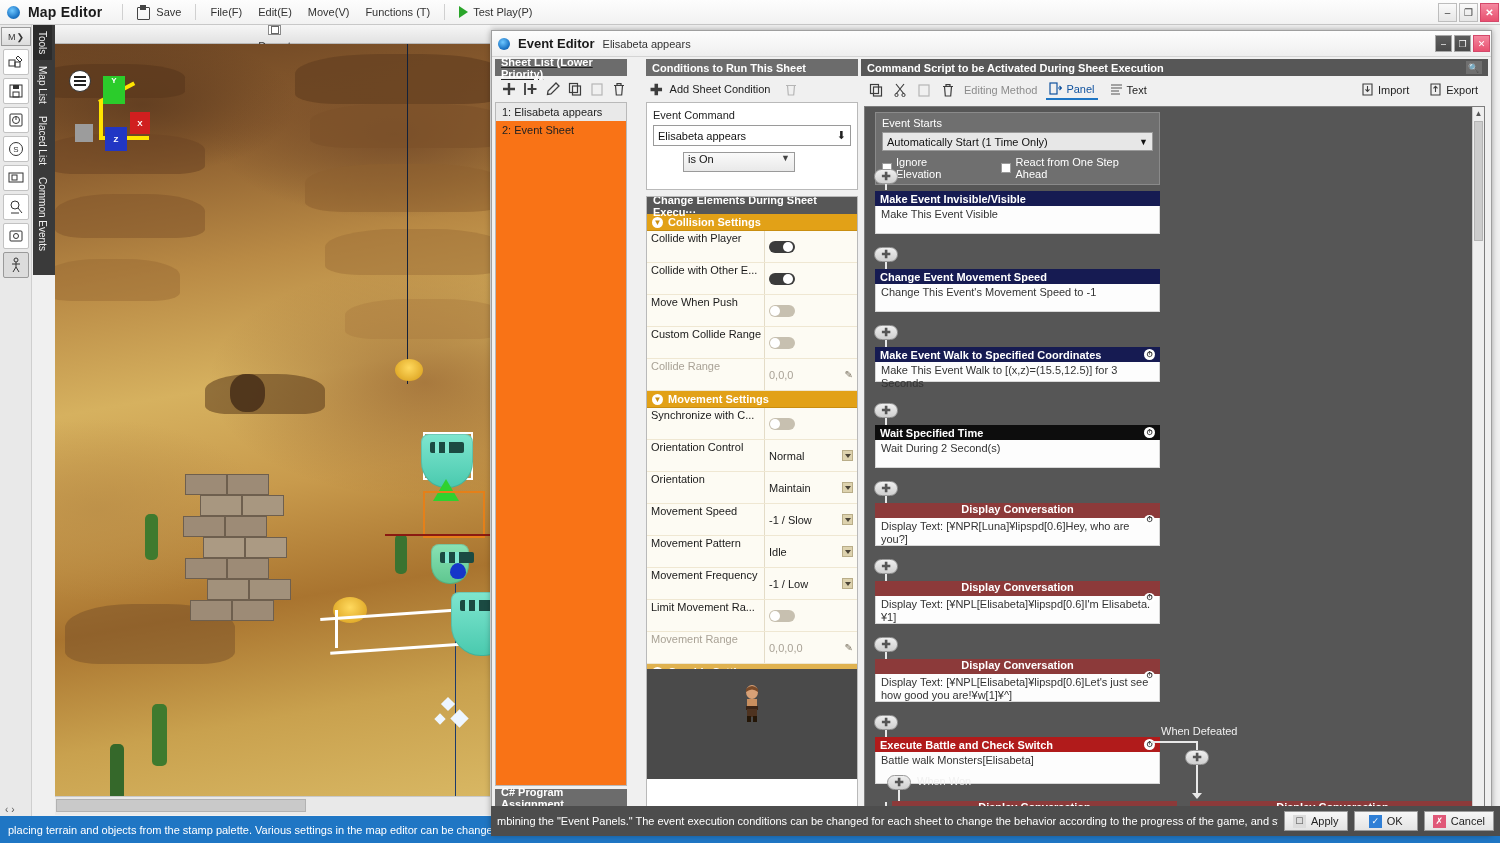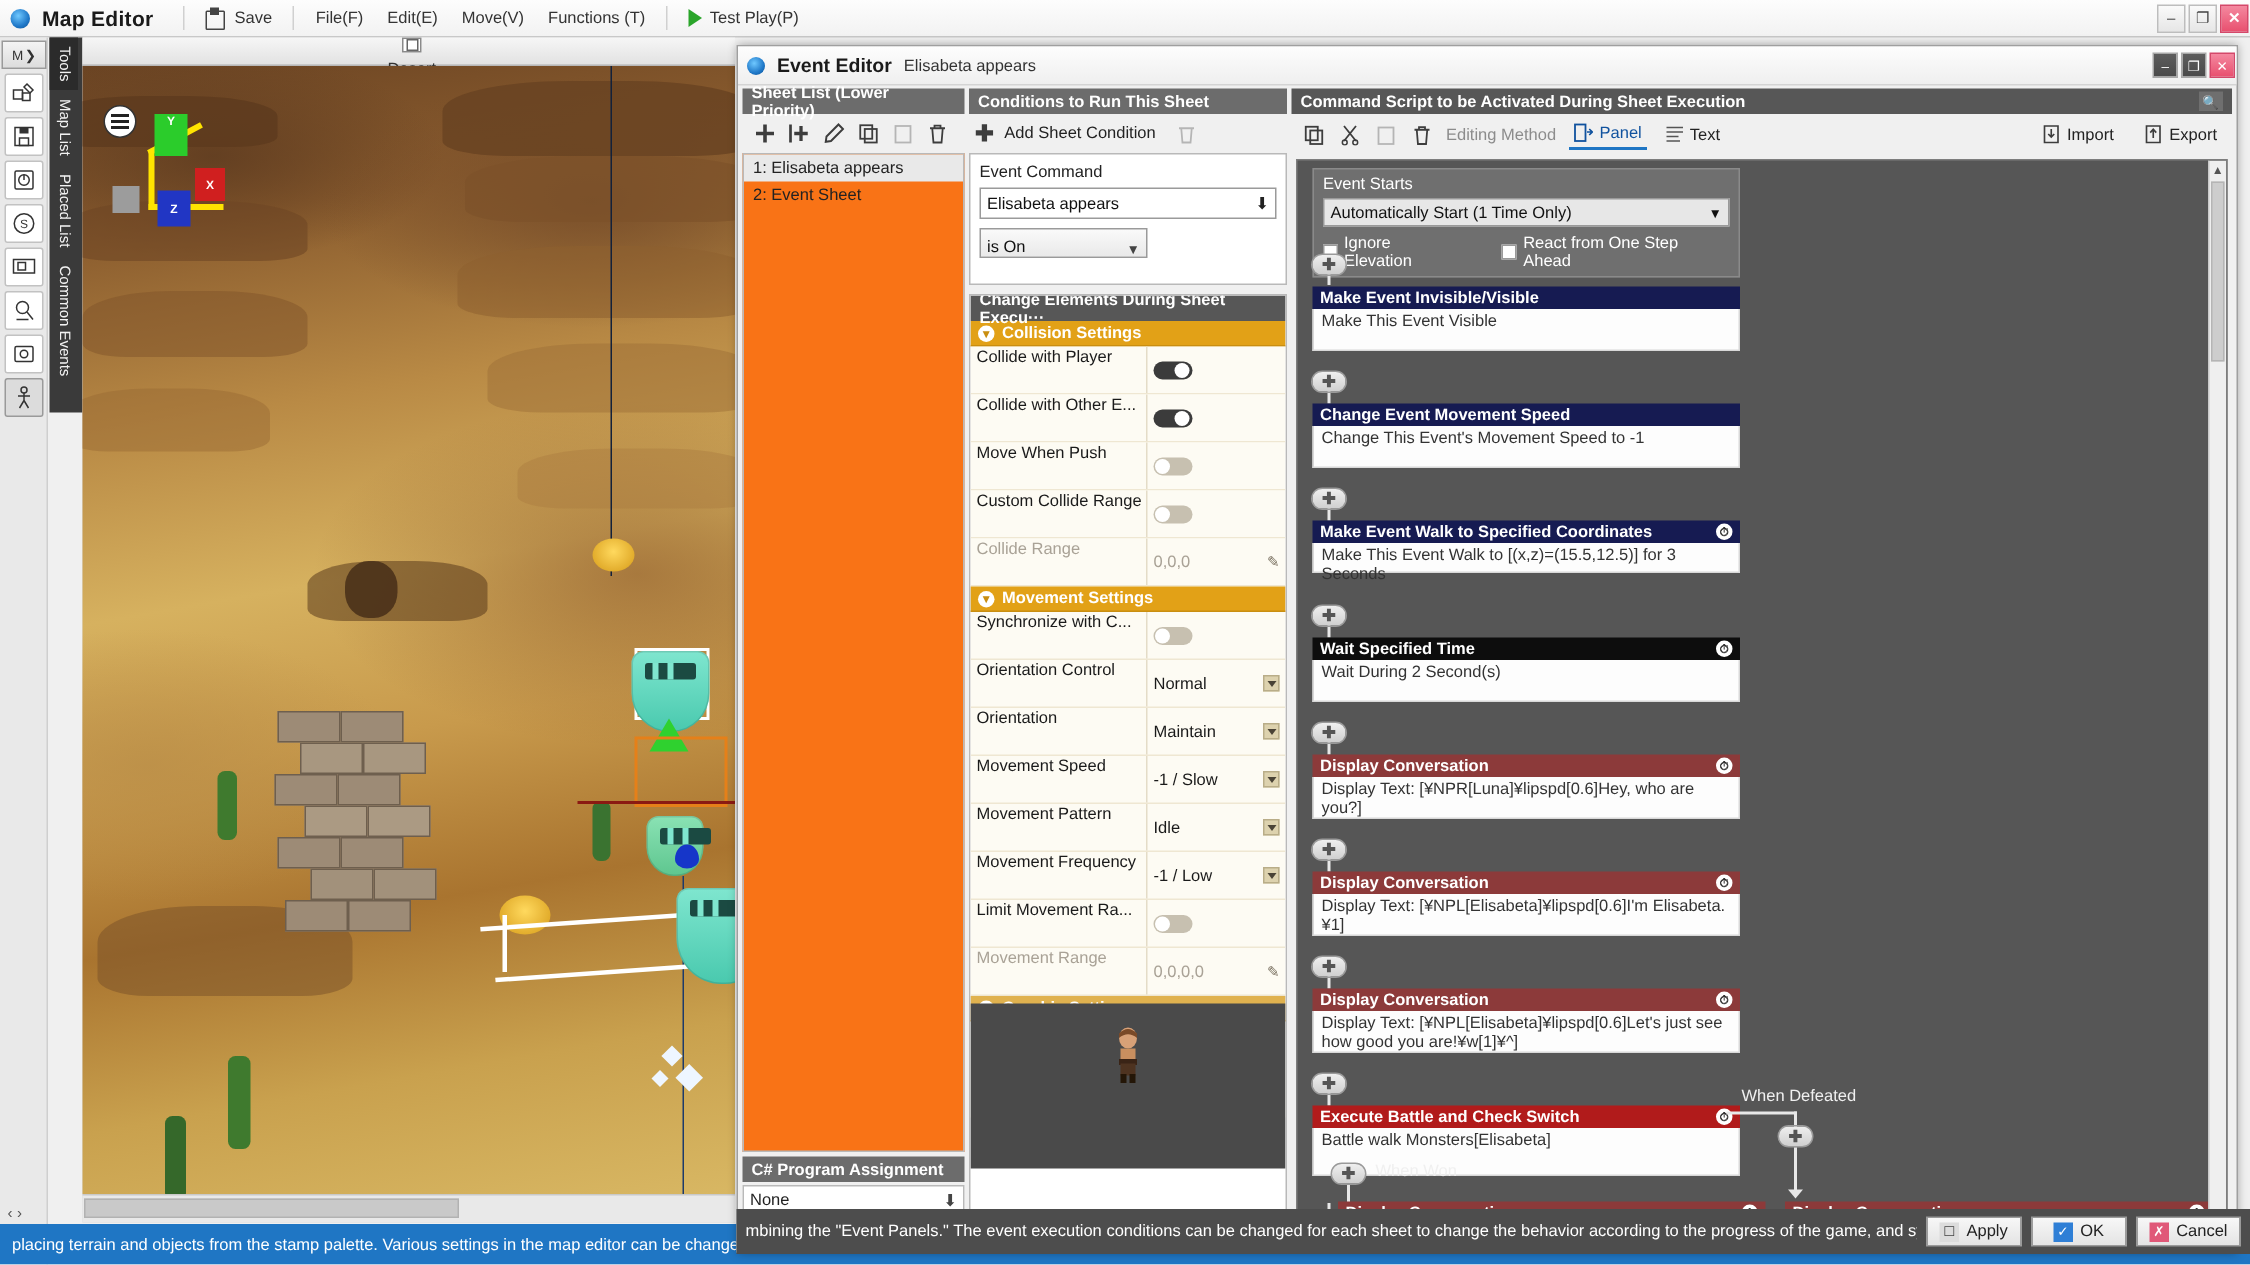--- a/index.html
+++ b/index.html
@@ -104,7 +104,7 @@
   .sect-head.dark{ background:#575757; }
 
   
-  .col-sheets{ position:absolute; left:3px; top:2px; width:148px; bottom:21px; }
+  .col-sheets{ position:absolute; left:3px; top:2px; width:132px; bottom:3px;text-decoration:underline; }
   .toolrow{ height:26px; display:flex; align-items:center; gap:8px; padding:0 7px; background:#f0f0f0;}
   .tbico{ width:15px;height:15px;display:flex;align-items:center;justify-content:center;color:#3d3d3d;}
   .tbico svg{ width:14px;height:14px; }

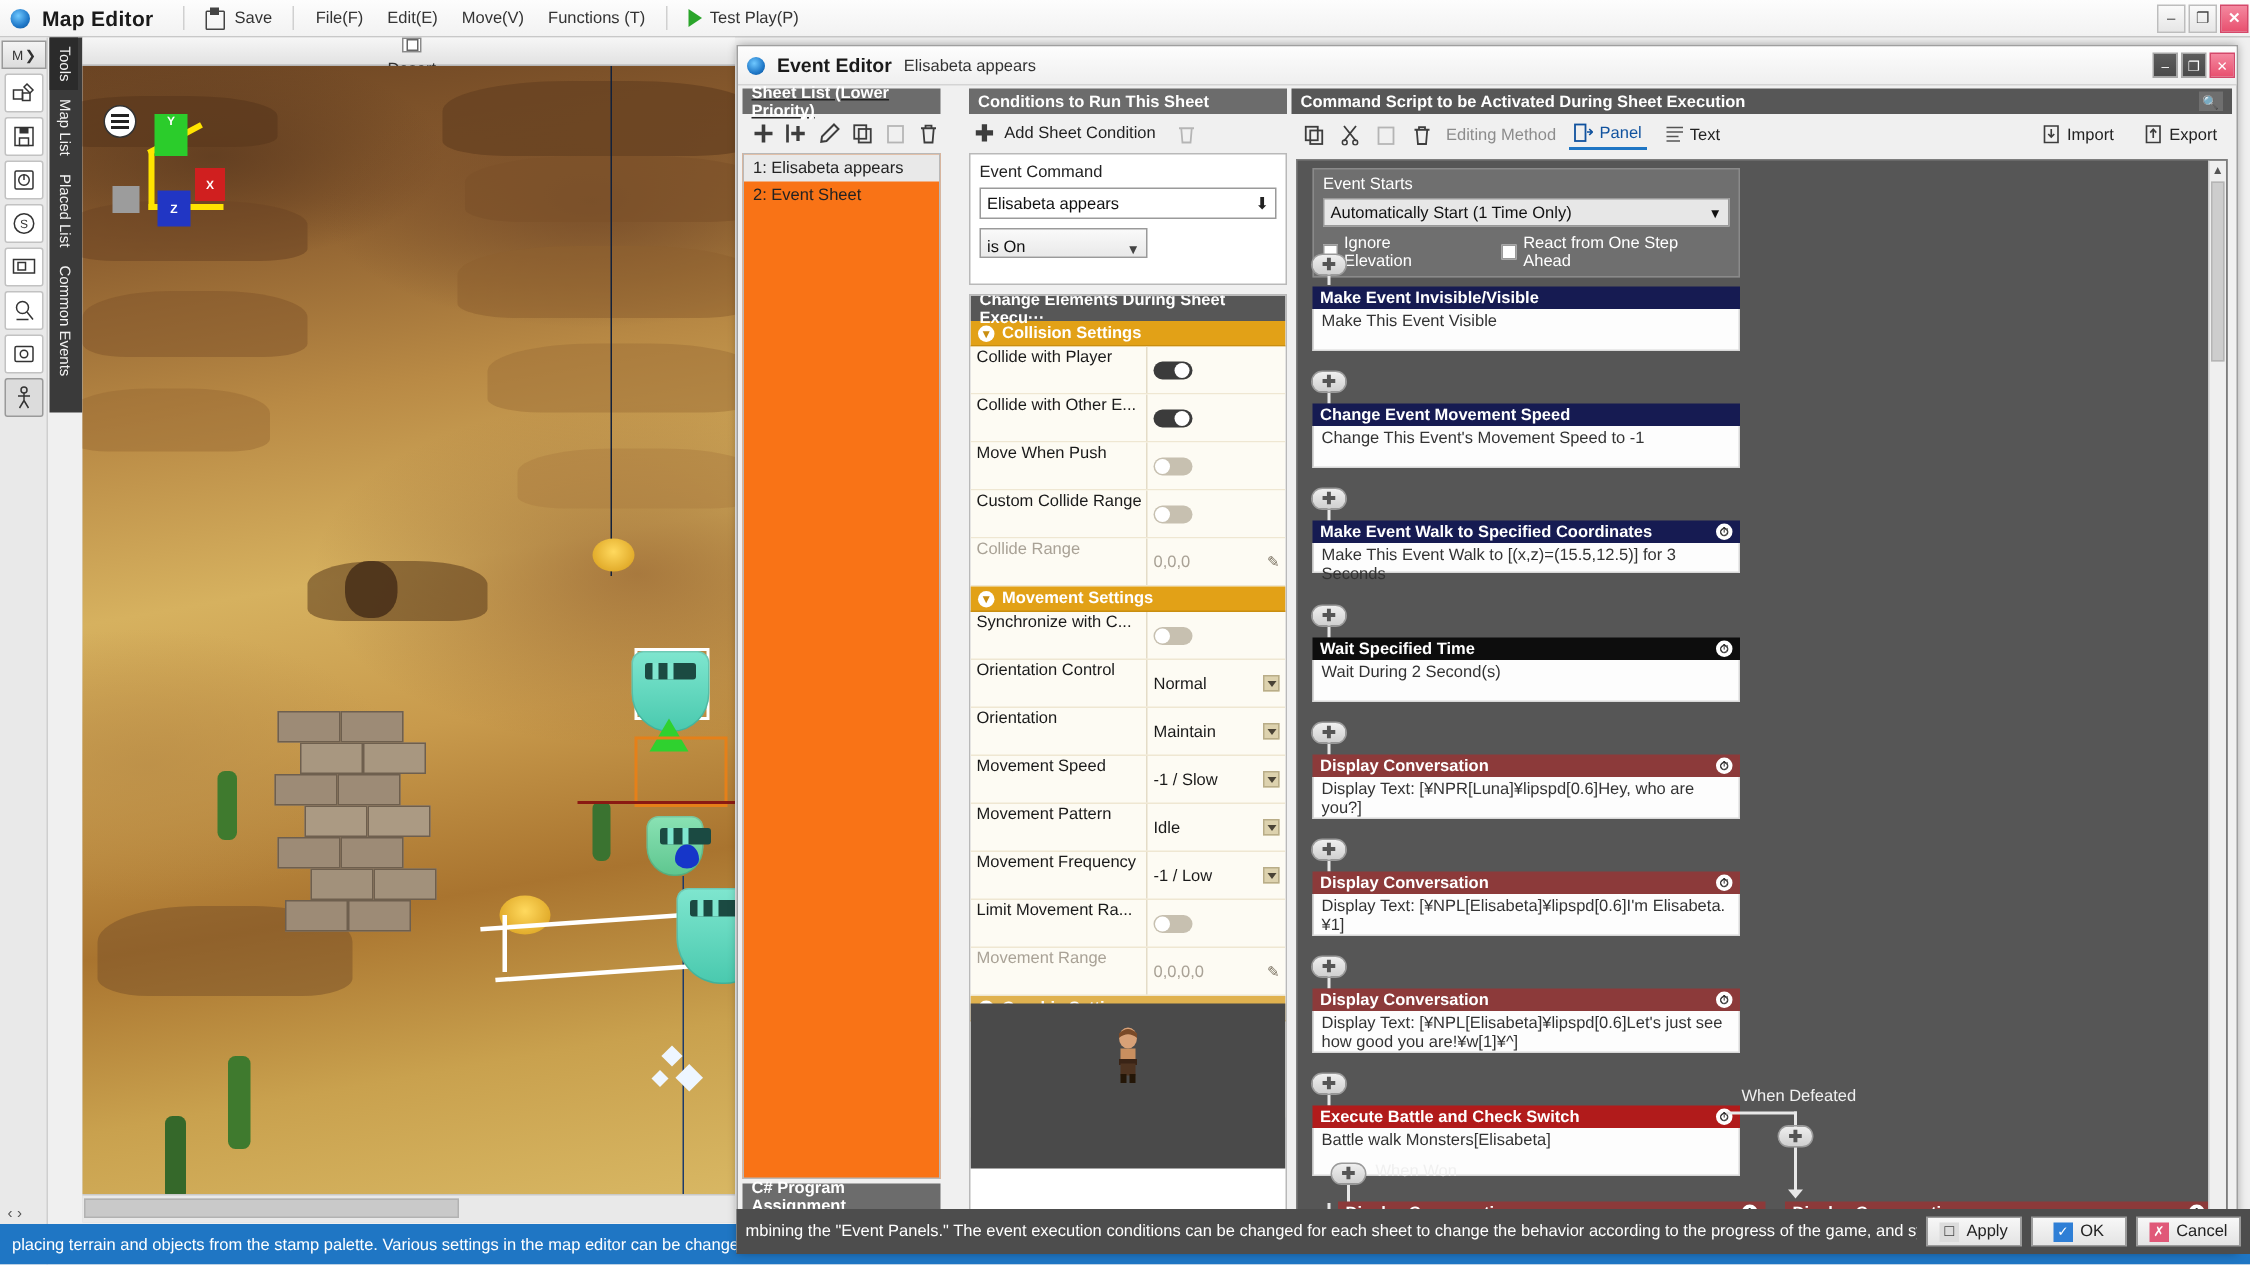--- a/index.html
+++ b/index.html
@@ -129,7 +129,7 @@
      padding:0 4px; font-size:11px; color:#111; }
   .sel-wide .arrow{ margin-left:auto; font-size:11px; color:#222; }
   .sel-small{ margin-top:6px; width:112px; height:20px; border:1px solid #9a9a9a;
-     background:linear-gradient(#fafafa,#e9e9e9); display:flex;align-items:flex-end;padding:0 4px;font-size:11px;color:#111;}
+     background:linear-gradient(#fafafa,#e9e9e9); display:flex;align-items:flex-start;padding:0 4px;font-size:11px;color:#111;margin-left:30px;}
   .sel-small .arrow{ margin-left:auto; font-size:9px; color:#444; }
 
   

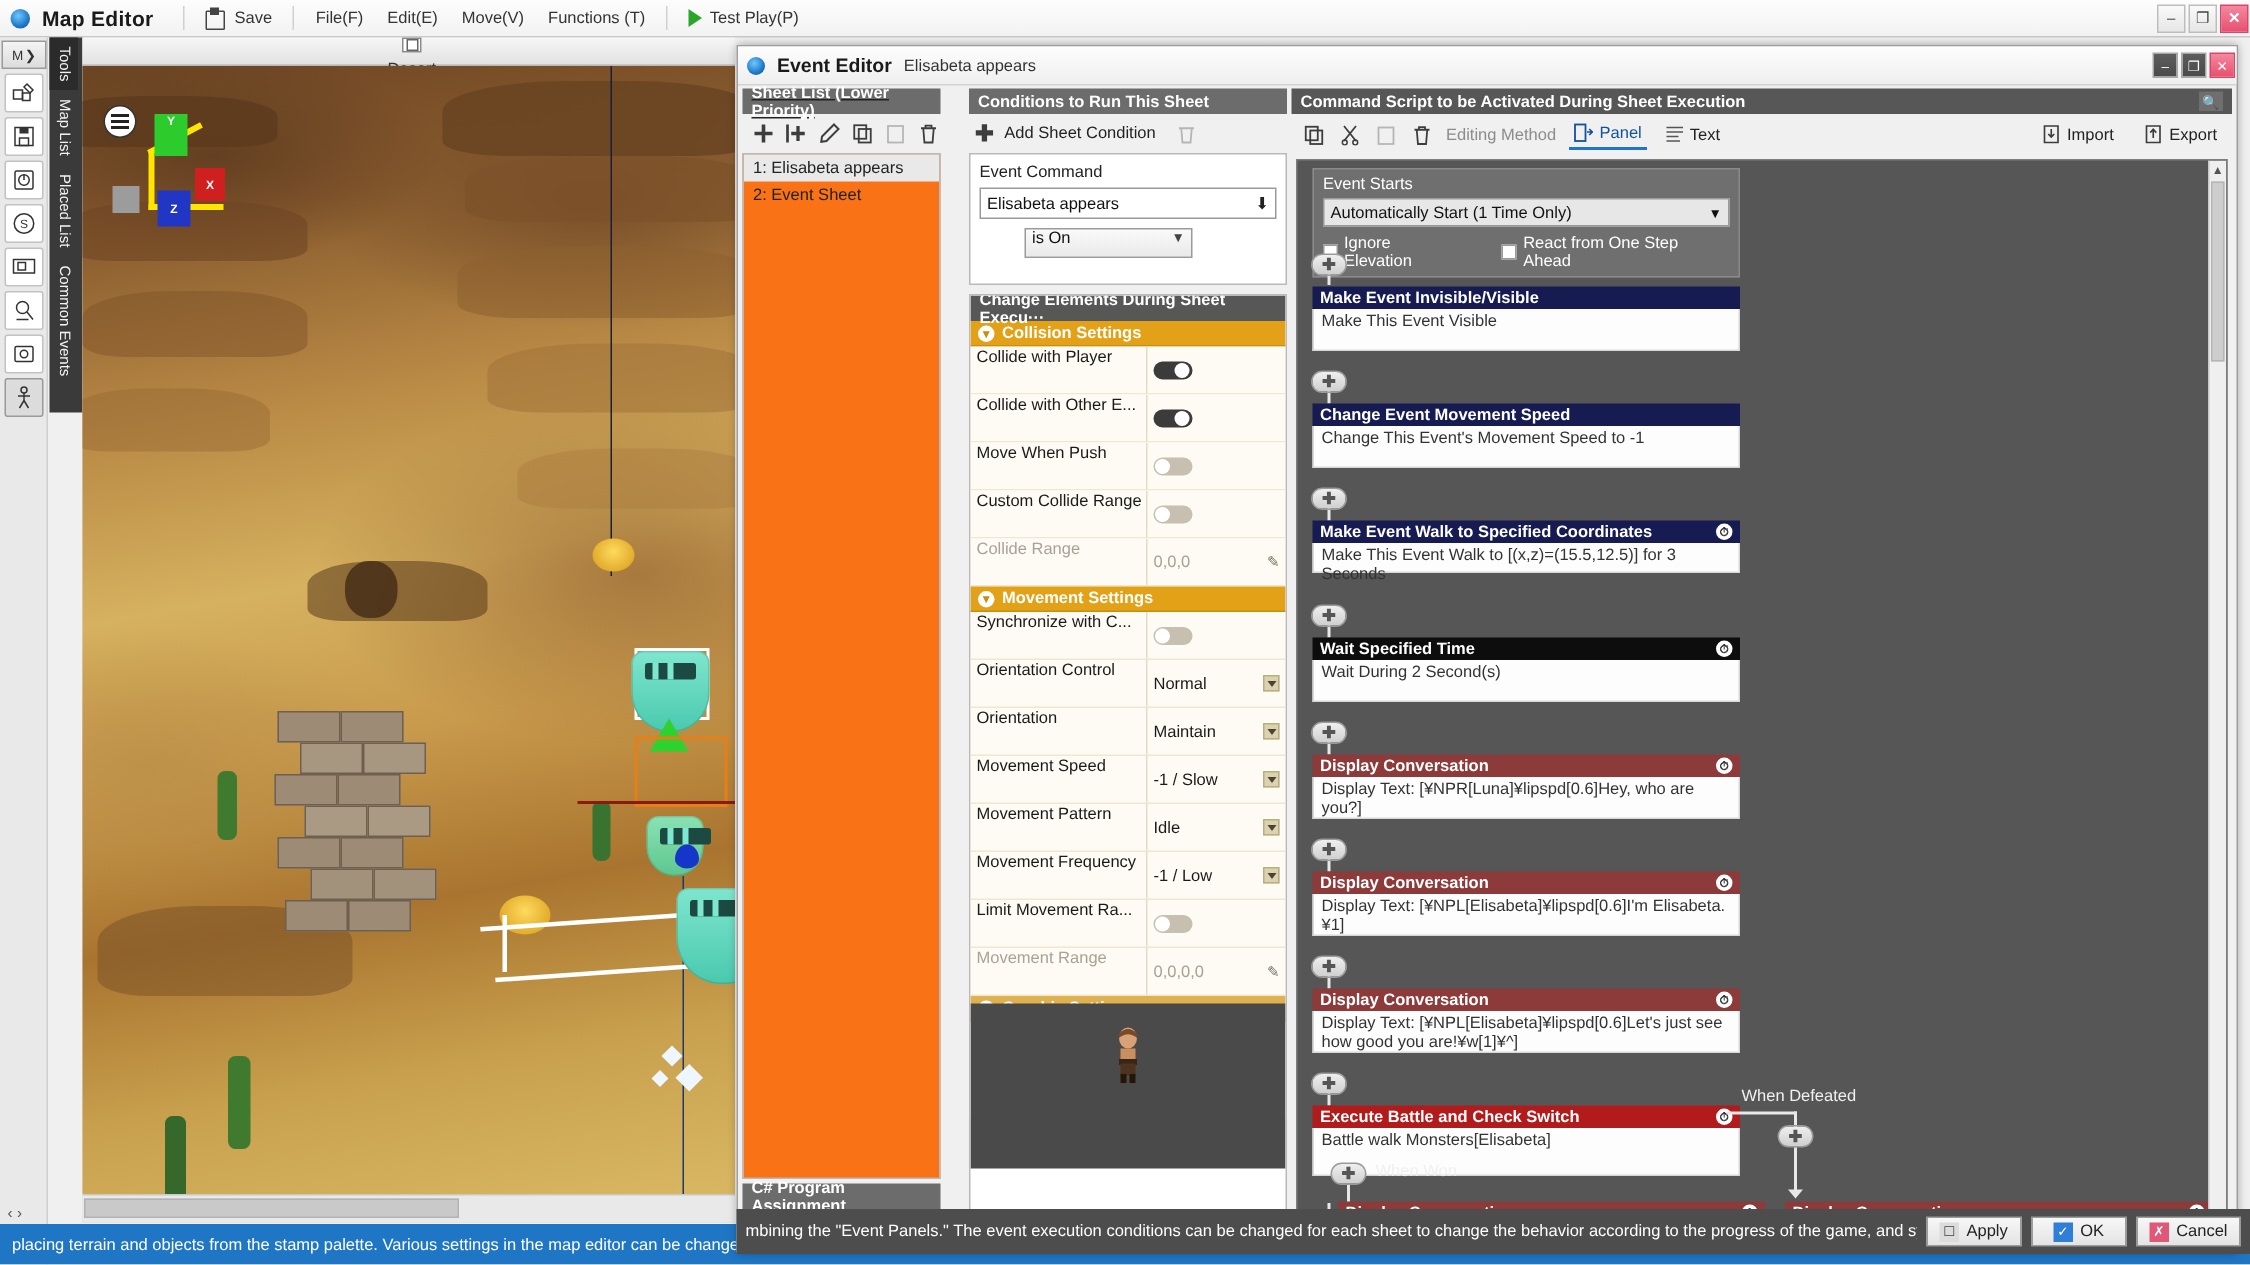--- a/index.html
+++ b/index.html
@@ -174,7 +174,7 @@
   .nbody{ background:#fdfdfd; border:1px solid #d8d8d8; border-top:none; font-size:11px; color:#333; padding:2px 5px; line-height:13px;}
   .nhead.navy{ background:#161b52; }
   .nhead.black{ background:#0d0d0d; }
-  .nhead.maroon{ background:#8c3a3a; }
+  .nhead.maroon{ background:#8c3a3a;flex-direction:column; }
   .nhead.red{ background:#b11b1b; }
   .plusnode{ position:absolute; width:24px;height:15px;border-radius:8px;background:linear-gradient(#efefef,#cfcfcf);
      border:1px solid #9a9a9a; display:flex;align-items:center;justify-content:center;color:#555;font-size:11px;font-weight:bold;}

